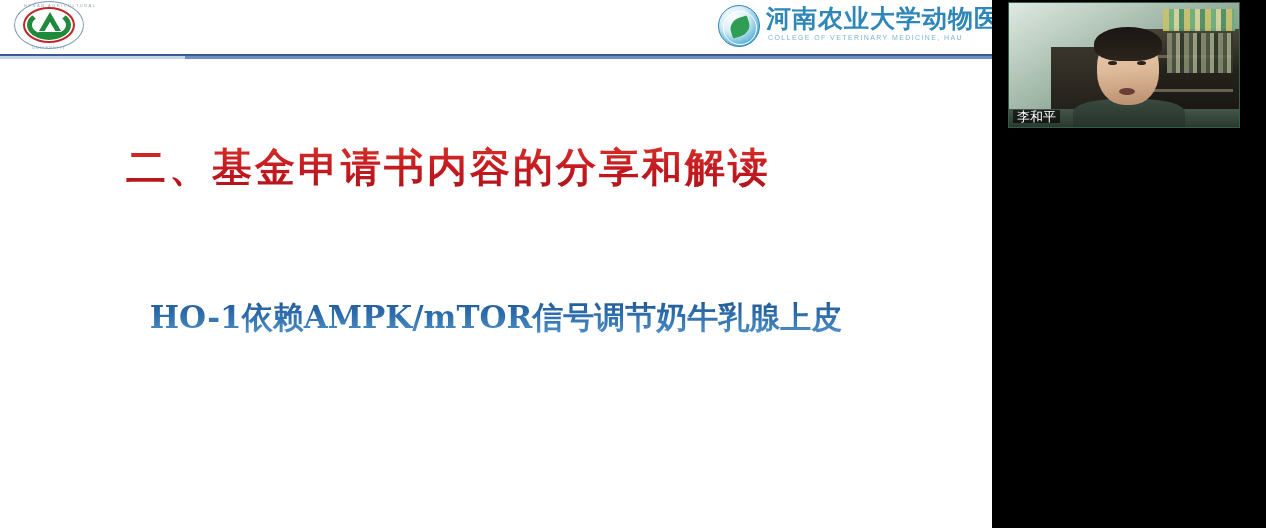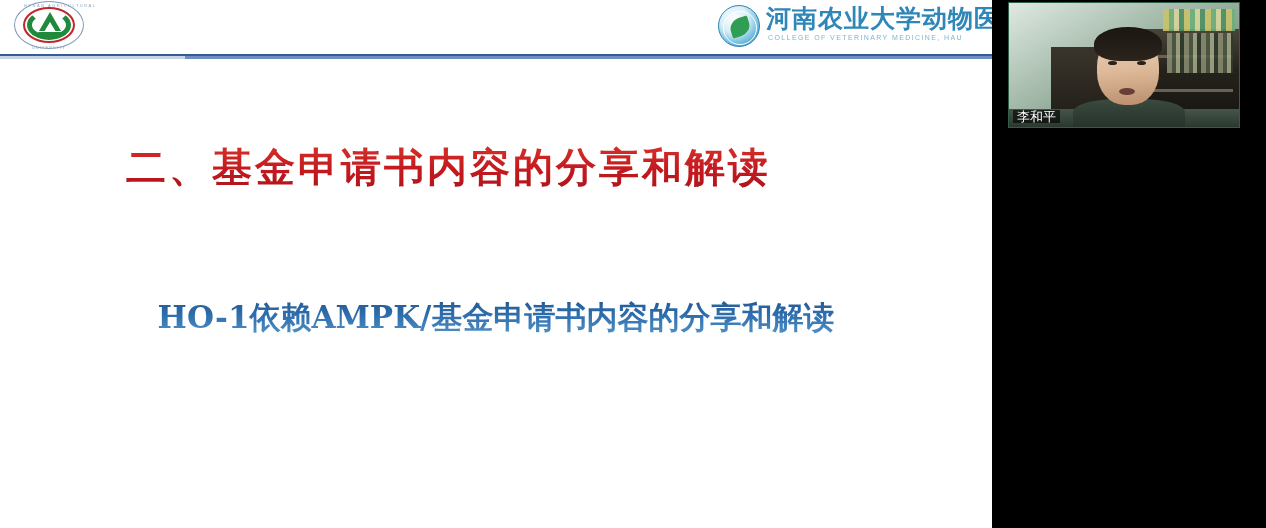--- a/index.html
+++ b/index.html
@@ -424,7 +424,7 @@
     <div class="slide-title">二、基金申请书内容的分享和解读</div>
 
     <div class="subtitle-block">
-      <div class="subtitle-line">HO-1依赖AMPK/基金申请书内容的分享和解读</div>
+      <div class="subtitle-line">HO-1依赖AMPK/mTOR信号调节奶牛乳腺上皮</div>
     </div>
 
   </div>

